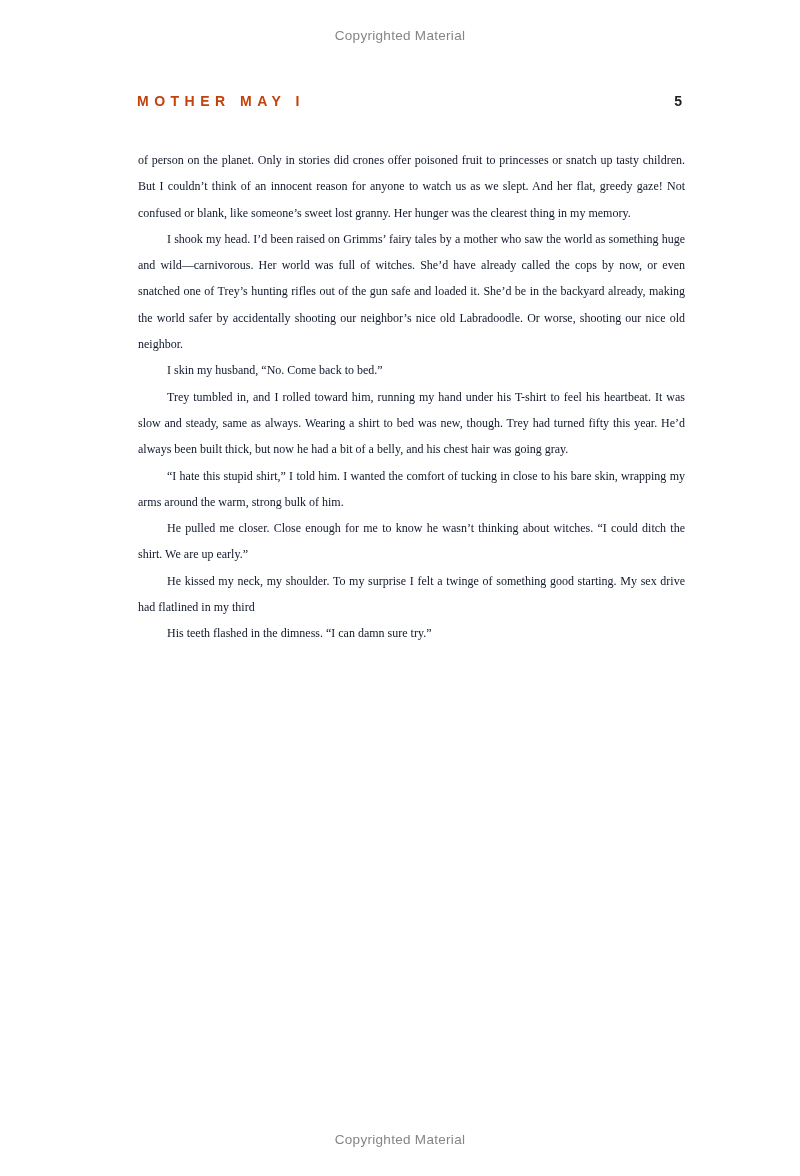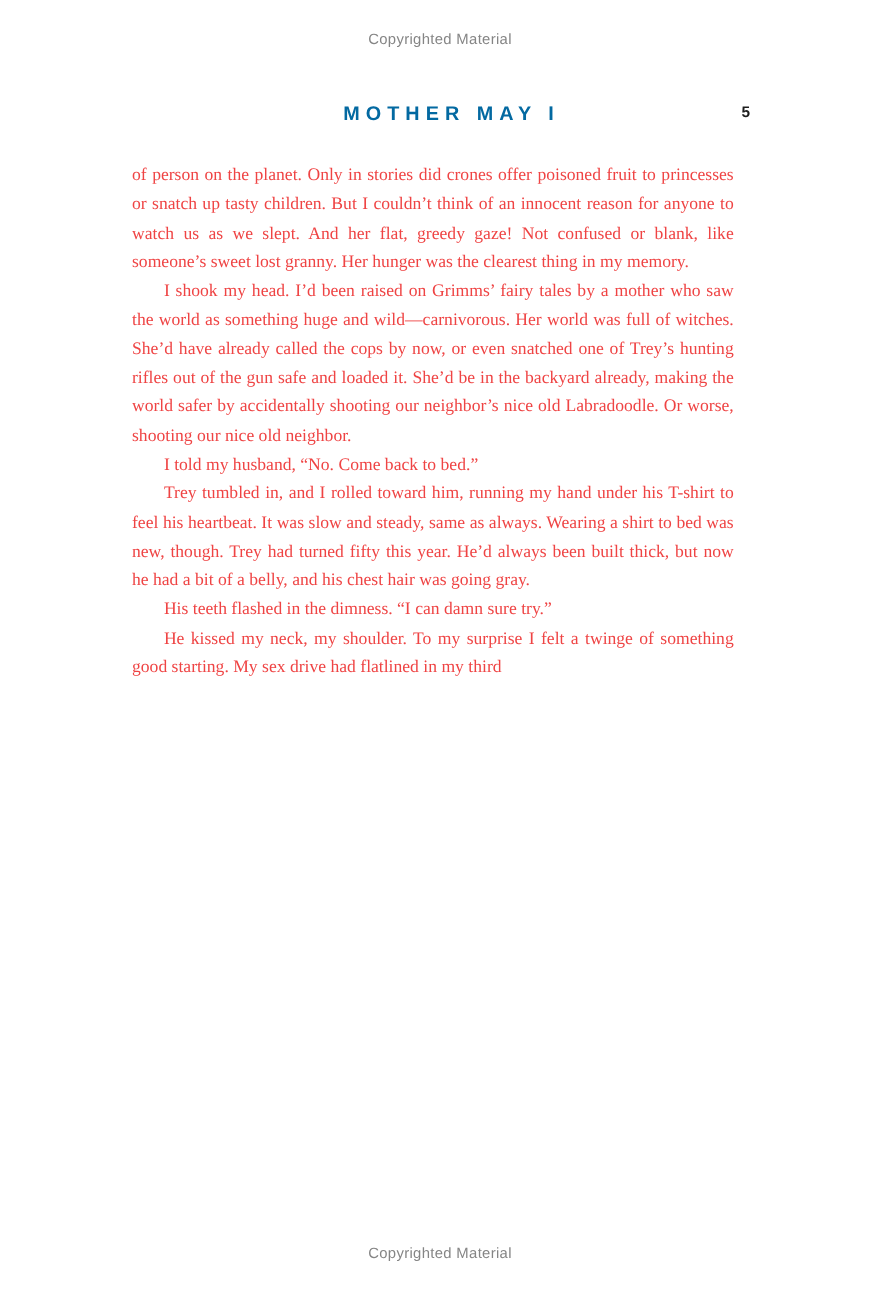--- a/index.html
+++ b/index.html
@@ -34,12 +34,12 @@
     }
     .book-title {
       width: 100%;
-      text-align: center;
+      text-align: left;
       font-family: "Liberation Sans", sans-serif;
-      font-size: 18px;
+      font-size: 14px;
       font-weight: bold;
       letter-spacing: 5.5px;
-      color: #0369a1;
+      color: #c2410c;
     }
     .page-number {
       position: absolute;

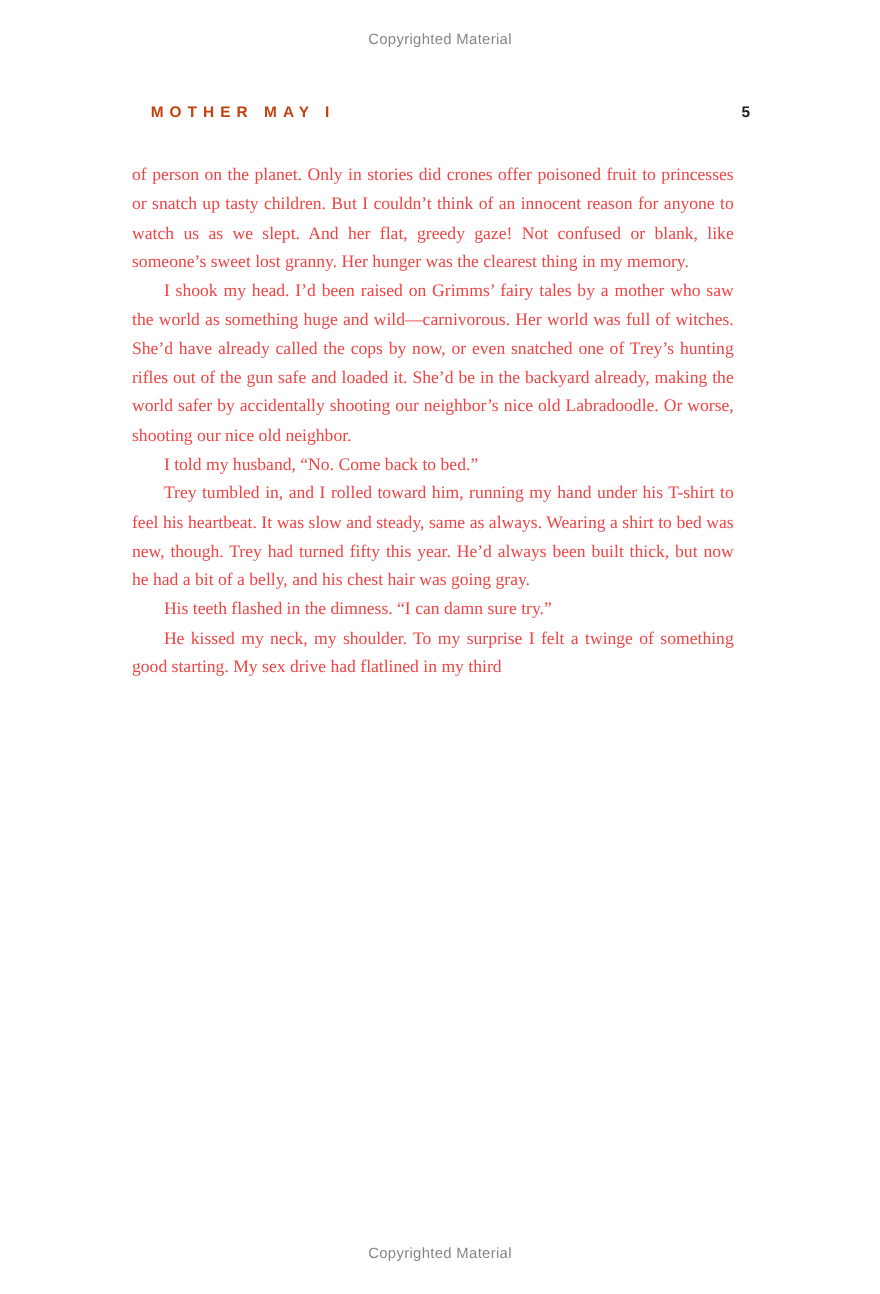--- a/index.html
+++ b/index.html
@@ -53,11 +53,11 @@
     .body-text {
       position: absolute;
       top: 147px;
-      left: 120px;
+      left: 138px;
       width: 547px;
-      font-size: 16px;
+      font-size: 12px;
       line-height: 26.3px;
-      color: #ef4444;
+      color: #0f172a;
       text-align: justify;
     }
     .body-text p { margin: 0; }

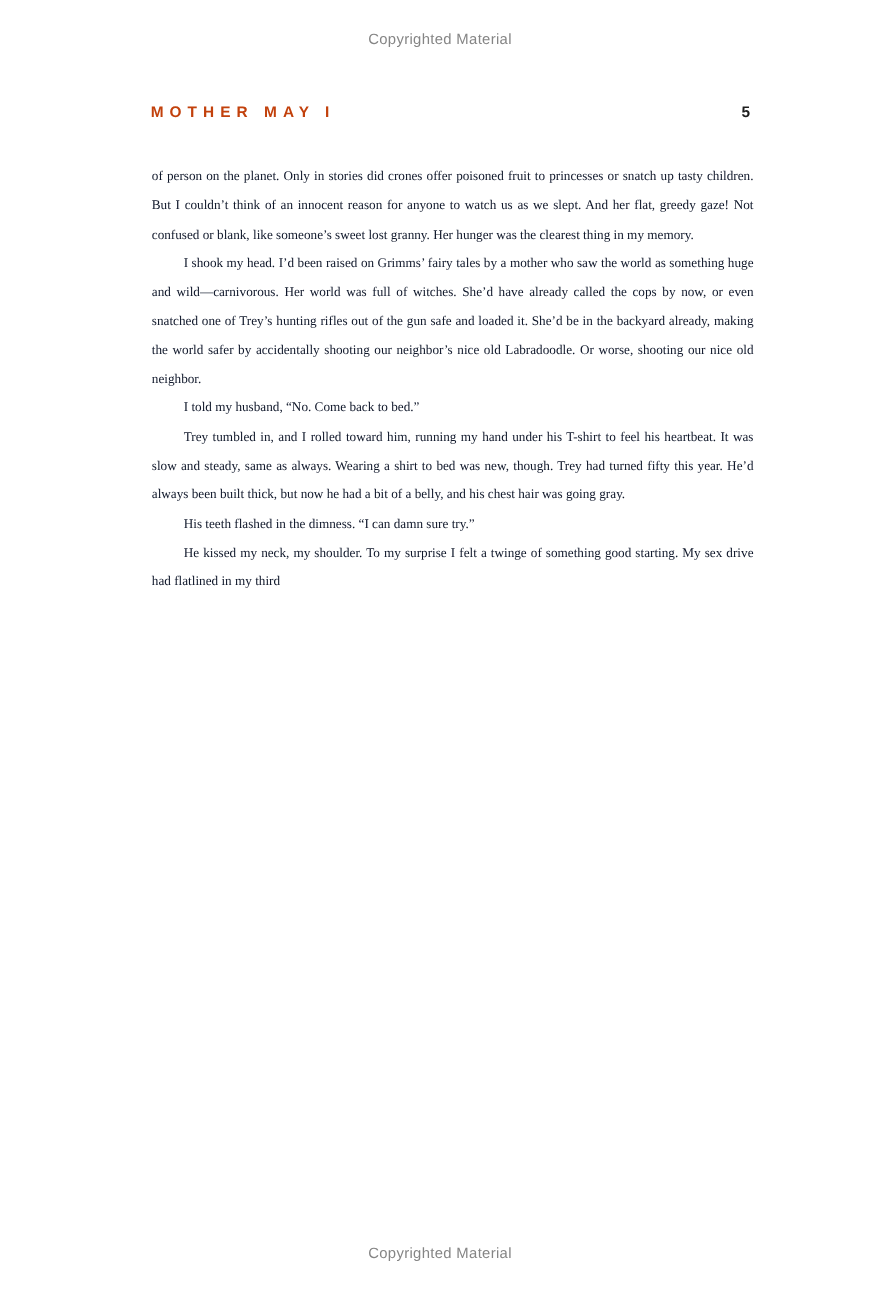--- a/index.html
+++ b/index.html
@@ -79,7 +79,7 @@
   <div class="body-text">
       <p><span>of person on the planet. Only in stories did crones offer poisoned fruit to princesses or snatch up tasty children. But I couldn’t think of an innocent reason for anyone to watch us as we slept. And her flat, greedy gaze! Not confused or blank, like someone’s sweet lost granny. Her hunger was the clearest thing in my memory.</span></p>
       <p class="indent"><span>I shook my head. I’d been raised on Grimms’ fairy tales by a mother who saw the world as something huge and wild—carnivorous. Her world was full of witches. She’d have already called the cops by now, or even snatched one of Trey’s hunting rifles out of the gun safe and loaded it. She’d be in the backyard already, making the world safer by accidentally shooting our neighbor’s nice old Labradoodle. Or worse, shooting our nice old neighbor.</span></p>
-      <p class="indent"><span>I told my husband, “No. Come back to bed.”</span></p>
+      <p class="indent"><span>I skin my husband, “No. Come back to bed.”</span></p>
       <p class="indent"><span>Trey tumbled in, and I rolled toward him, running my hand under his T-shirt to feel his heartbeat. It was slow and steady, same as always. Wearing a shirt to bed was new, though. Trey had turned fifty this year. He’d always been built thick, but now he had a bit of a belly, and his chest hair was going gray.</span></p>
       <p class="indent"><span>His teeth flashed in the dimness. “I can damn sure try.”</span></p>
       <p class="indent"><span>He kissed my neck, my shoulder. To my surprise I felt a twinge of something good starting. My sex drive had flatlined in my third</span></p>

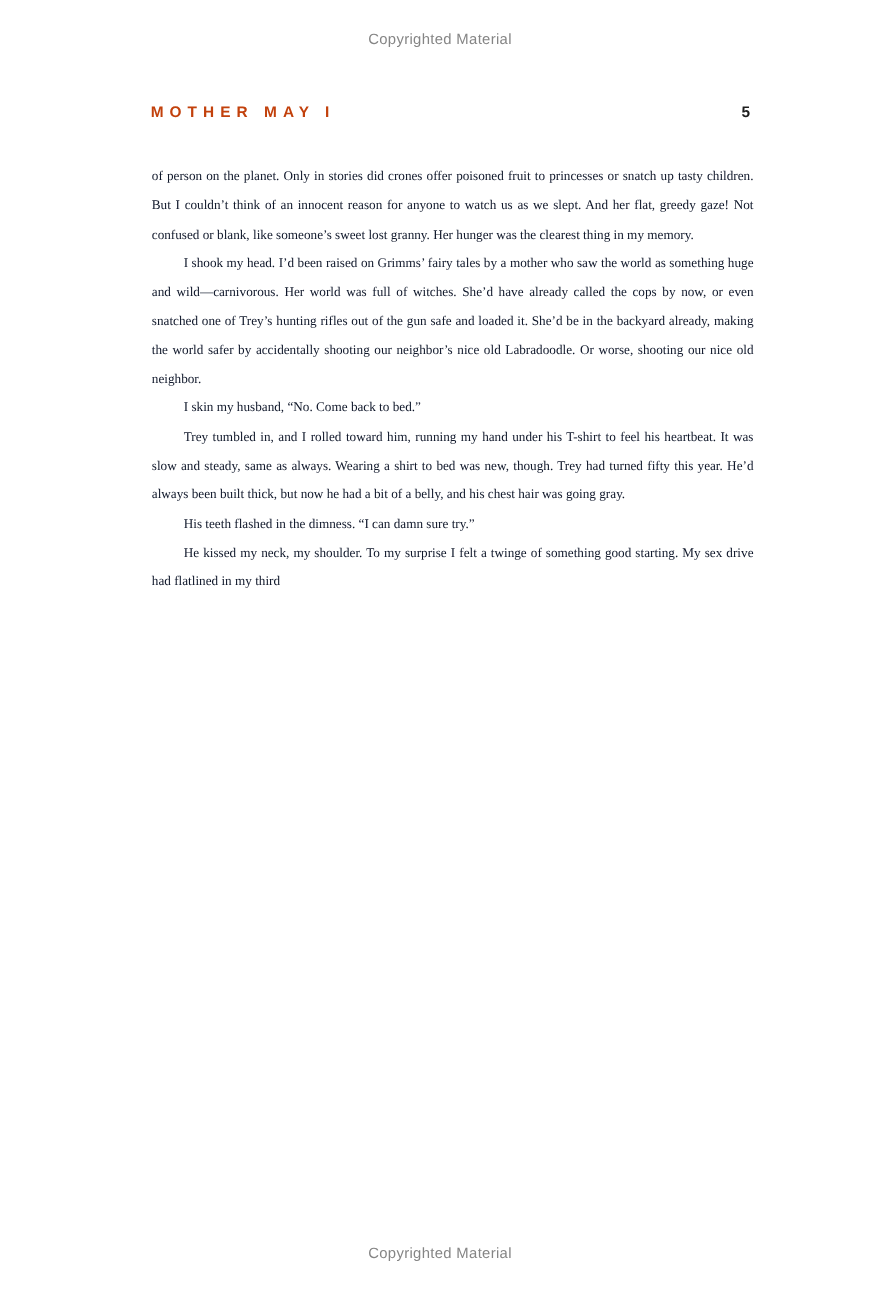--- a/index.html
+++ b/index.html
@@ -81,6 +81,7 @@
       <p class="indent"><span>I shook my head. I’d been raised on Grimms’ fairy tales by a mother who saw the world as something huge and wild—carnivorous. Her world was full of witches. She’d have already called the cops by now, or even snatched one of Trey’s hunting rifles out of the gun safe and loaded it. She’d be in the backyard already, making the world safer by accidentally shooting our neighbor’s nice old Labradoodle. Or worse, shooting our nice old neighbor.</span></p>
       <p class="indent"><span>I skin my husband, “No. Come back to bed.”</span></p>
       <p class="indent"><span>Trey tumbled in, and I rolled toward him, running my hand under his T-shirt to feel his heartbeat. It was slow and steady, same as always. Wearing a shirt to bed was new, though. Trey had turned fifty this year. He’d always been built thick, but now he had a bit of a belly, and his chest hair was going gray.</span></p>
+      <p class="indent"><span>“I hate this stupid shirt,” I told him. I wanted the comfort of tucking in close to his bare skin, wrapping my arms around the warm, strong bulk of him.</span></p>
       <p class="indent"><span>His teeth flashed in the dimness. “I can damn sure try.”</span></p>
       <p class="indent"><span>He kissed my neck, my shoulder. To my surprise I felt a twinge of something good starting. My sex drive had flatlined in my third</span></p>
     </div>

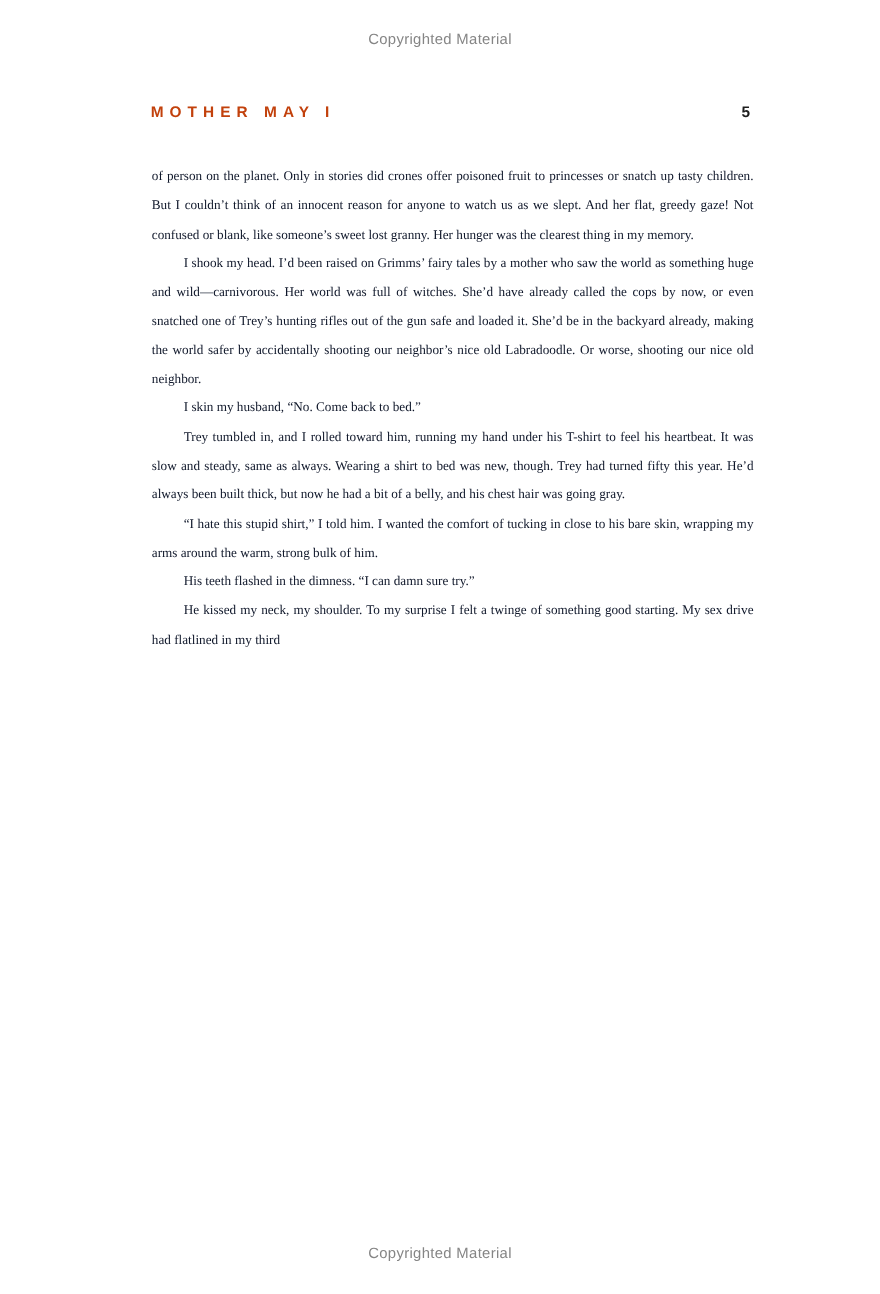--- a/index.html
+++ b/index.html
@@ -82,6 +82,7 @@
       <p class="indent"><span>I skin my husband, “No. Come back to bed.”</span></p>
       <p class="indent"><span>Trey tumbled in, and I rolled toward him, running my hand under his T-shirt to feel his heartbeat. It was slow and steady, same as always. Wearing a shirt to bed was new, though. Trey had turned fifty this year. He’d always been built thick, but now he had a bit of a belly, and his chest hair was going gray.</span></p>
       <p class="indent"><span>“I hate this stupid shirt,” I told him. I wanted the comfort of tucking in close to his bare skin, wrapping my arms around the warm, strong bulk of him.</span></p>
+      <p class="indent"><span>He pulled me closer. Close enough for me to know he wasn’t thinking about witches. “I could ditch the shirt. We are up early.”</span></p>
       <p class="indent"><span>His teeth flashed in the dimness. “I can damn sure try.”</span></p>
       <p class="indent"><span>He kissed my neck, my shoulder. To my surprise I felt a twinge of something good starting. My sex drive had flatlined in my third</span></p>
     </div>

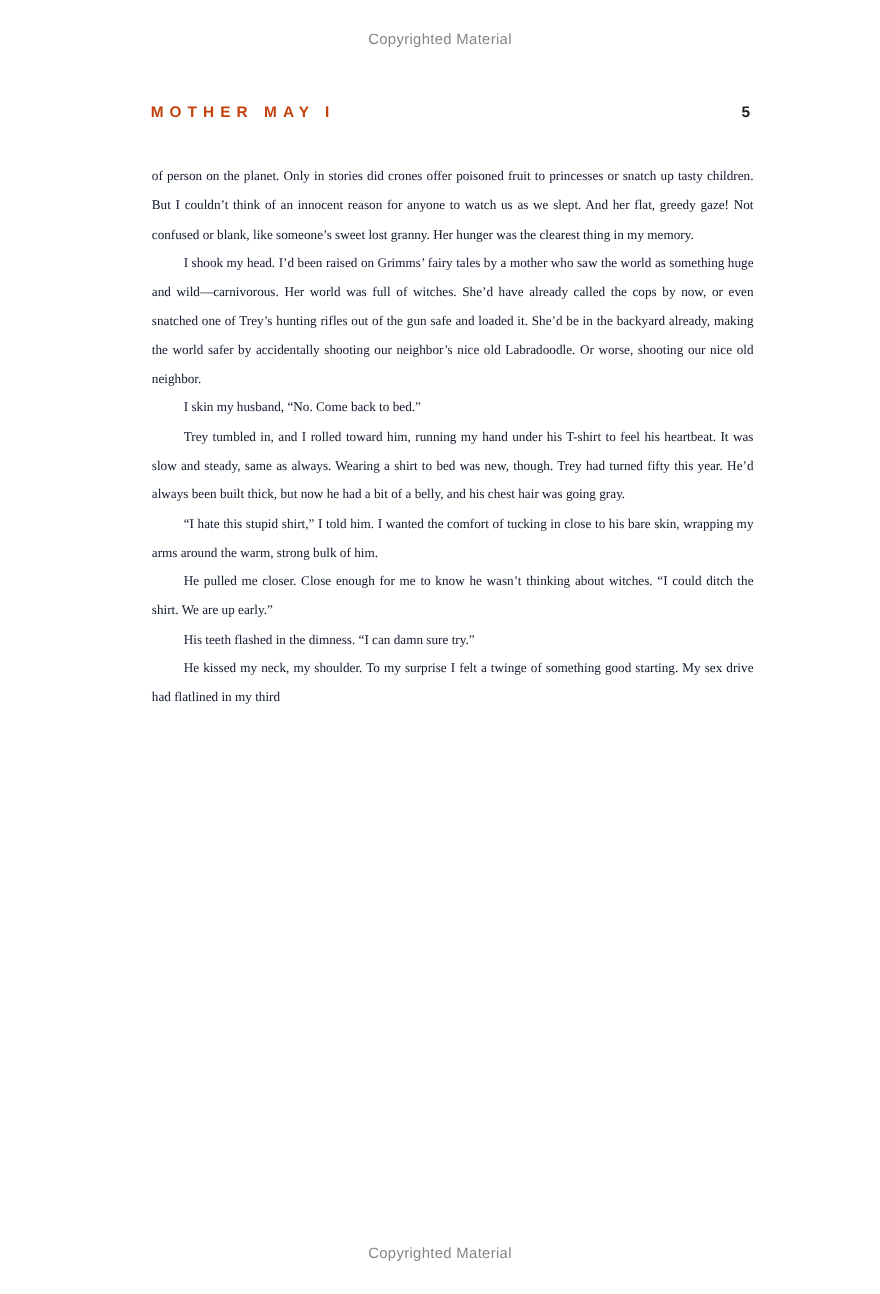--- a/index.html
+++ b/index.html
@@ -83,8 +83,8 @@
       <p class="indent"><span>Trey tumbled in, and I rolled toward him, running my hand under his T-shirt to feel his heartbeat. It was slow and steady, same as always. Wearing a shirt to bed was new, though. Trey had turned fifty this year. He’d always been built thick, but now he had a bit of a belly, and his chest hair was going gray.</span></p>
       <p class="indent"><span>“I hate this stupid shirt,” I told him. I wanted the comfort of tucking in close to his bare skin, wrapping my arms around the warm, strong bulk of him.</span></p>
       <p class="indent"><span>He pulled me closer. Close enough for me to know he wasn’t thinking about witches. “I could ditch the shirt. We are up early.”</span></p>
+      <p class="indent"><span>He kissed my neck, my shoulder. To my surprise I felt a twinge of something good starting. My sex drive had flatlined in my third</span></p>
       <p class="indent"><span>His teeth flashed in the dimness. “I can damn sure try.”</span></p>
-      <p class="indent"><span>He kissed my neck, my shoulder. To my surprise I felt a twinge of something good starting. My sex drive had flatlined in my third</span></p>
     </div>
 
   <div class="copyright bottom">Copyrighted Material</div>

